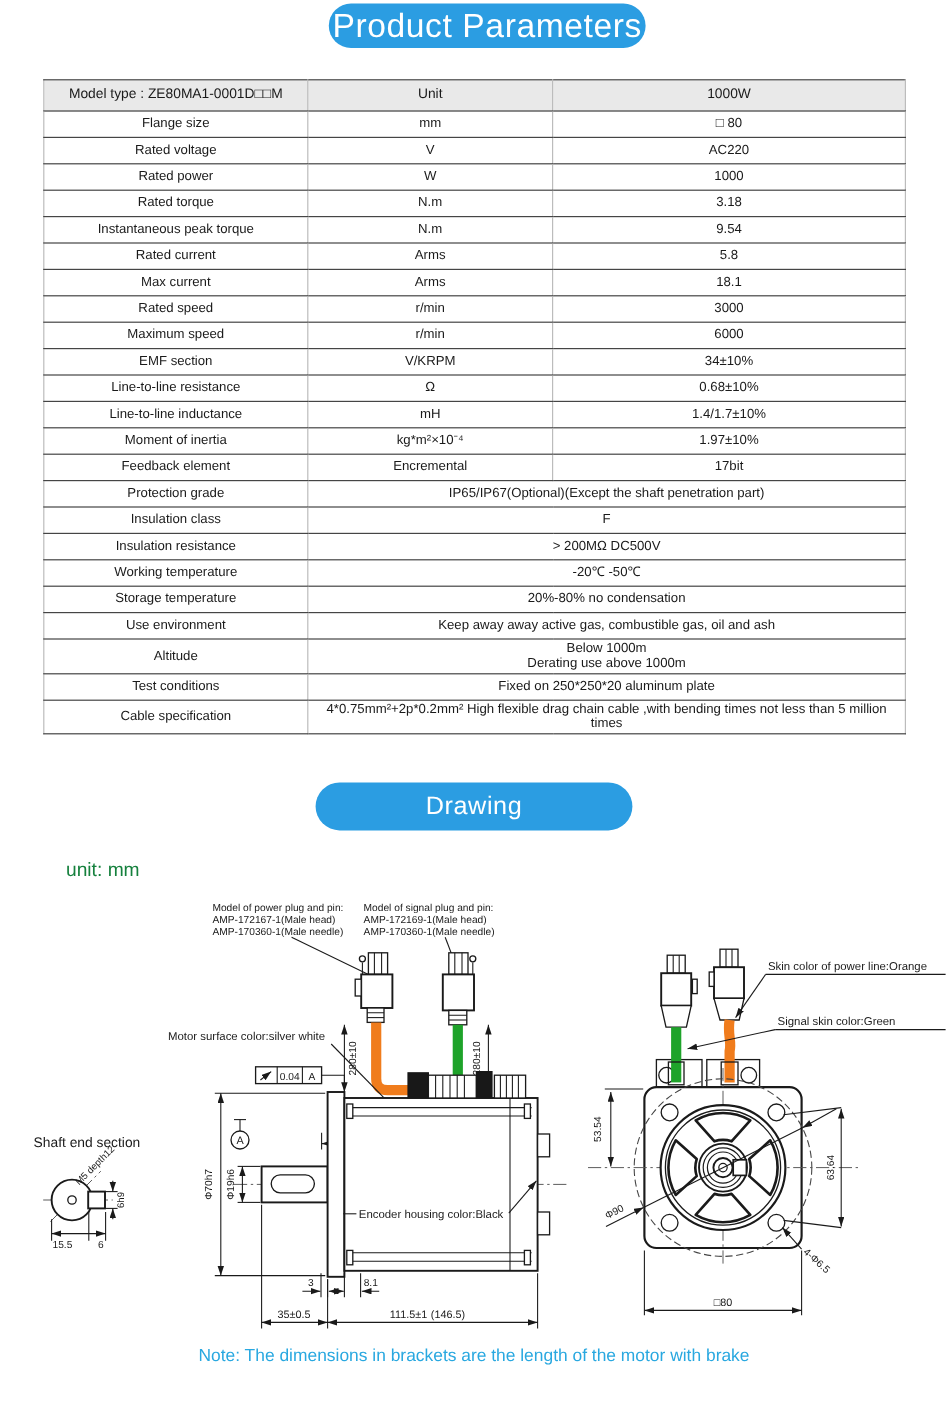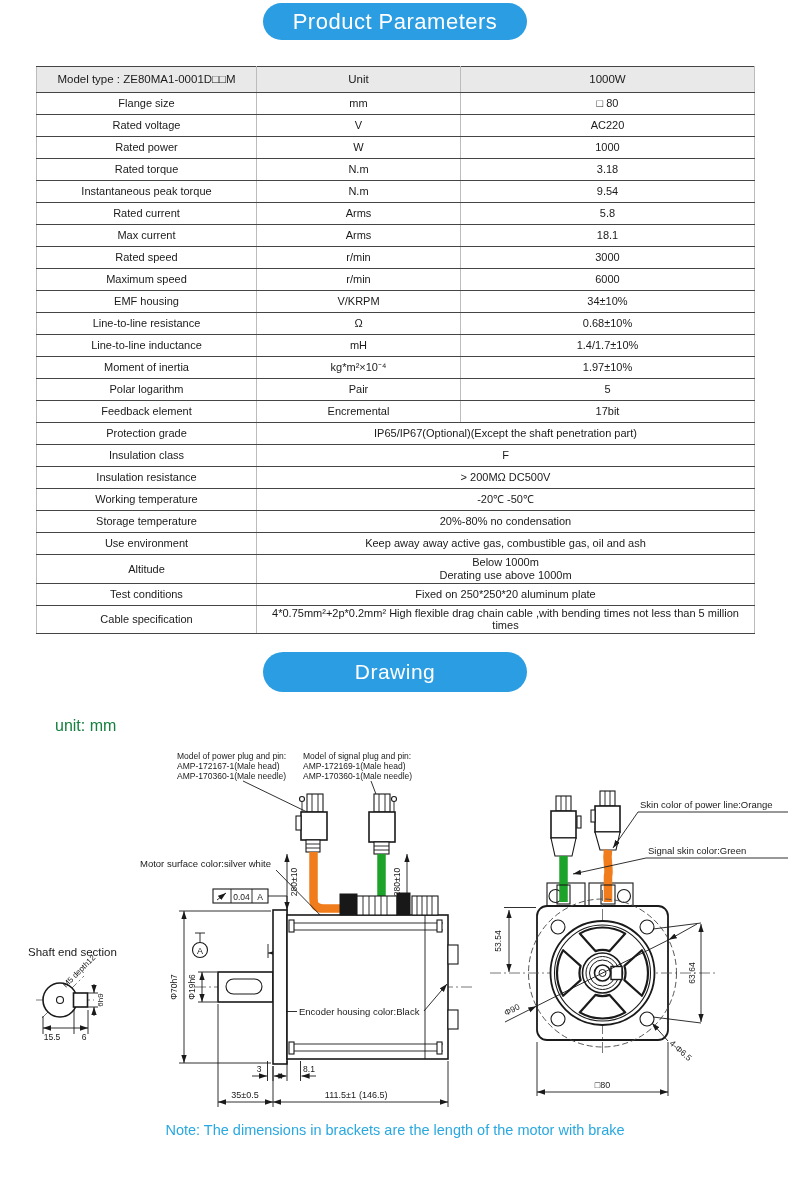--- a/index.html
+++ b/index.html
@@ -7,7 +7,7 @@
         font-family:"Liberation Sans",sans-serif;color:#1a1a1a}
   .pill{position:absolute;background:#2b9de2;color:#fff;display:flex;align-items:center;
         justify-content:center;border-radius:20px;letter-spacing:.5px}
-  #pill1{left:263px;top:3px;width:264px;height:37px;font-size:22px}
+  #pill1{left:274px;top:3px;width:264px;height:37px;font-size:28px}
   #pill2{left:263px;top:652px;width:264px;height:40px;font-size:21px}
   table.params{position:absolute;left:36px;top:66px;width:718px;border-collapse:collapse;table-layout:fixed}
   .params th,.params td{border-top:1px solid #454545;border-bottom:1px solid #454545;

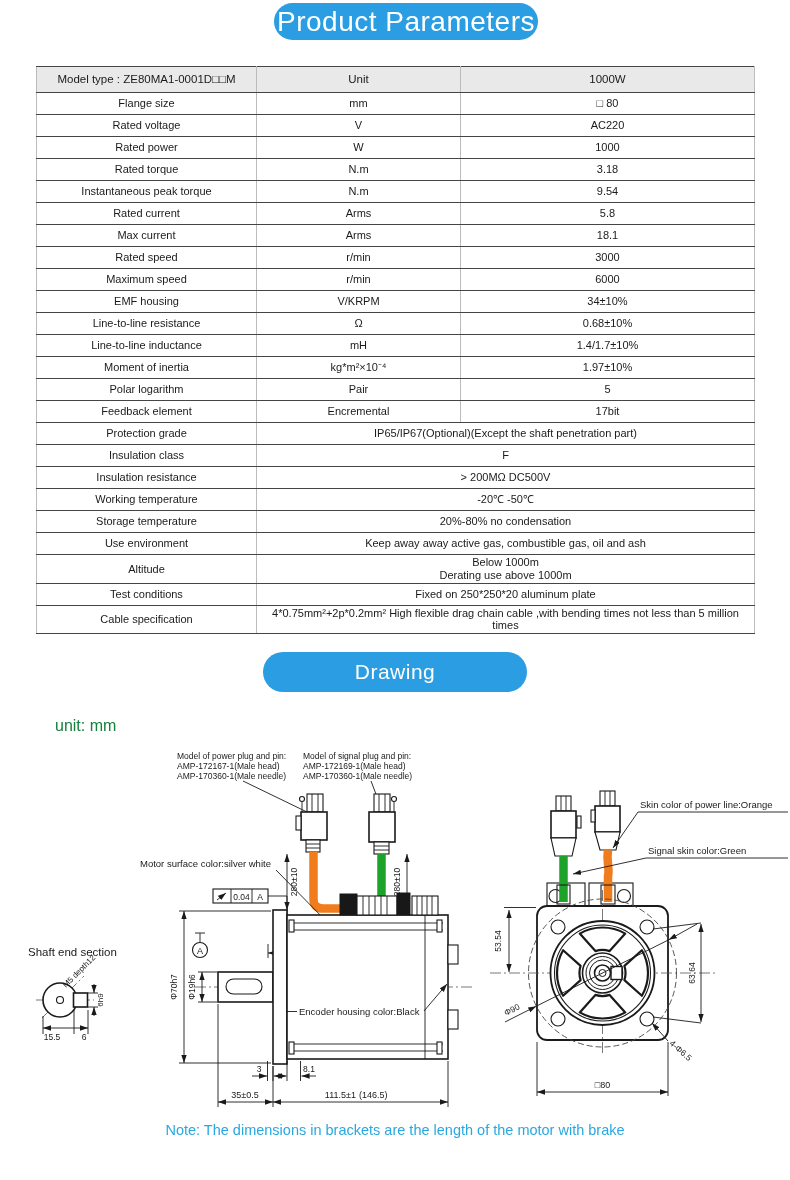--- a/index.html
+++ b/index.html
@@ -94,7 +94,7 @@
           <td>6000</td>
         </tr>
       <tr>
-          <td>EMF housing</td>
+          <td>EMF section</td>
           <td>V/KRPM</td>
           <td>34±10%</td>
         </tr>

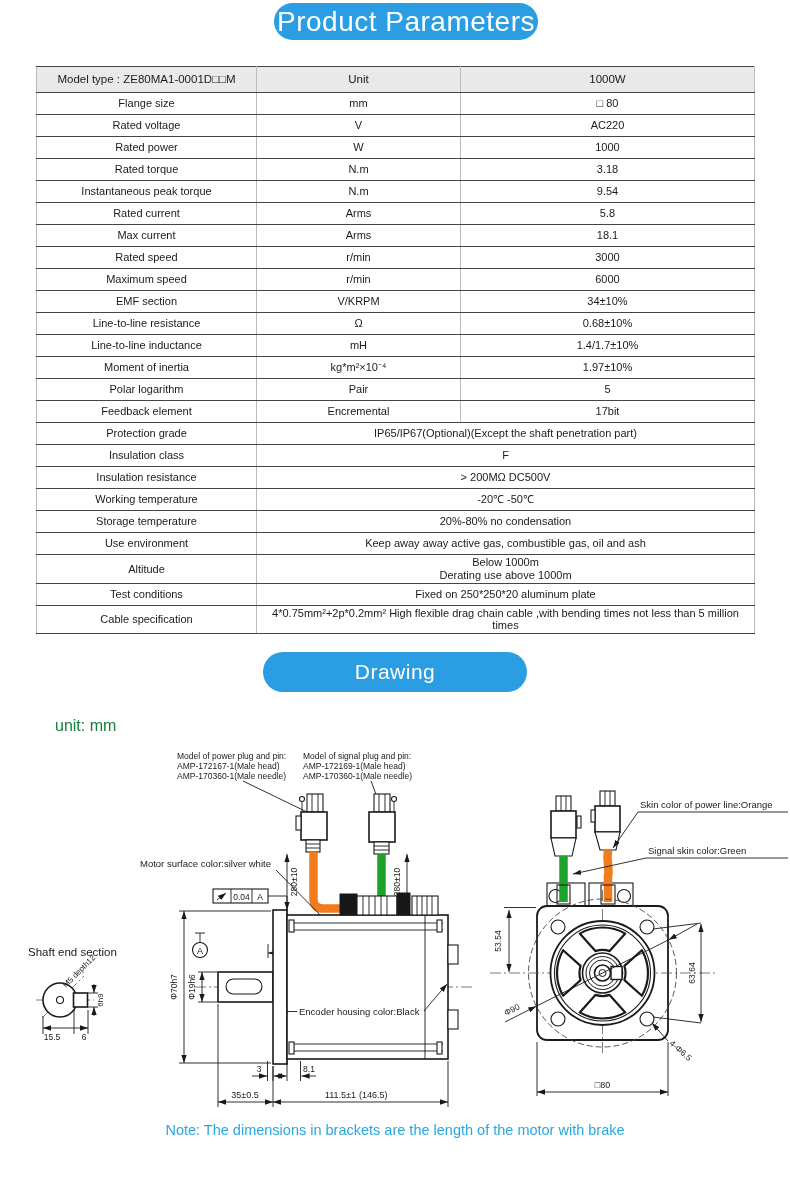--- a/index.html
+++ b/index.html
@@ -114,11 +114,6 @@
           <td>1.97±10%</td>
         </tr>
       <tr>
-          <td>Polar logarithm</td>
-          <td>Pair</td>
-          <td>5</td>
-        </tr>
-      <tr>
           <td>Feedback element</td>
           <td>Encremental</td>
           <td>17bit</td>

